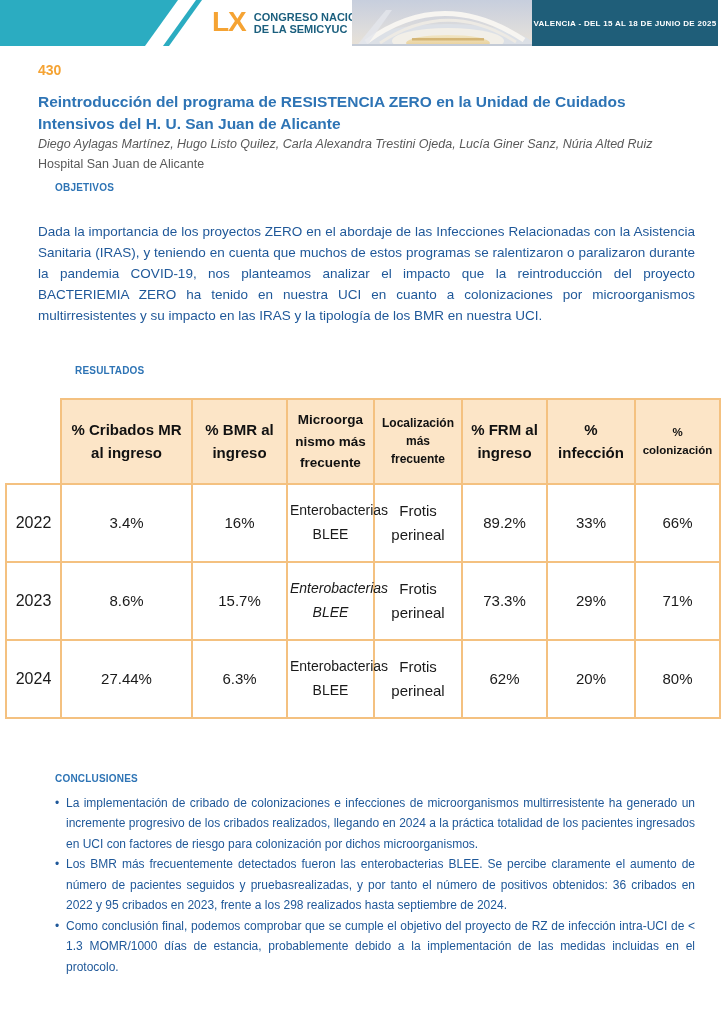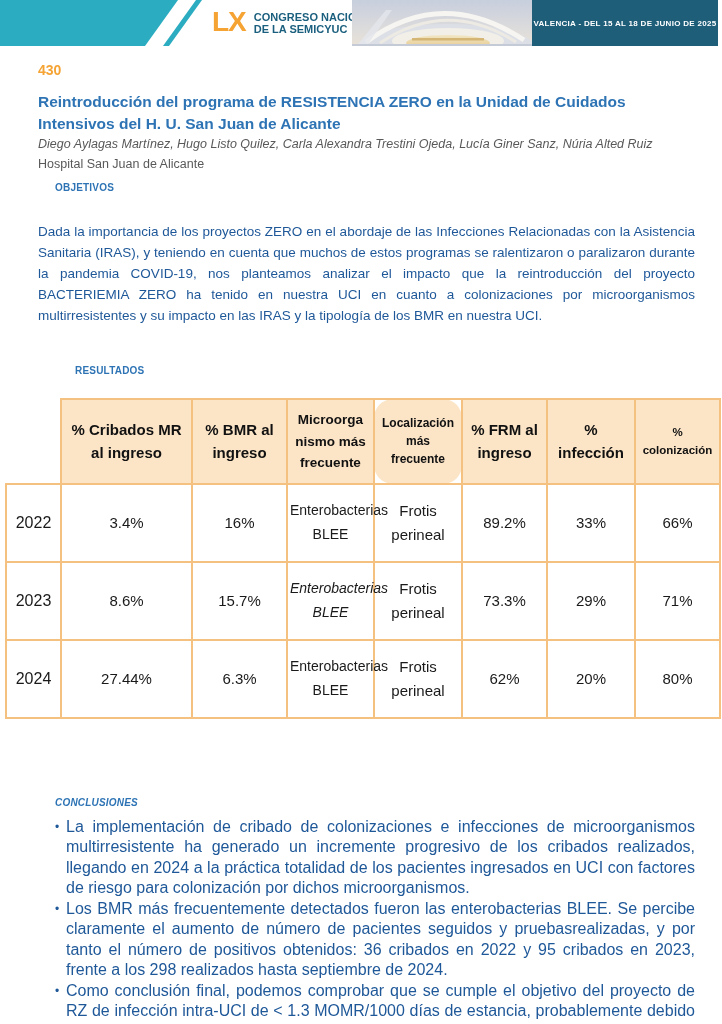--- a/index.html
+++ b/index.html
@@ -73,7 +73,7 @@
   .results-table th { background:#FCE5C7; font-weight:bold; font-size:15px; height:85px; line-height:1.55; white-space:pre-line; color:#111; }
   .results-table th.ghost { background:transparent; border:none; }
   .results-table th.h-micro { font-size:13.5px; line-height:1.6; }
-  .results-table th.h-small { font-size:12px; line-height:1.5;border-radius:19px; }
+  .results-table th.h-small { font-size:12px; line-height:1.5; }
   .results-table th.h-xsmall { font-size:11.5px; line-height:1.6; }
   .results-table td { font-size:15px; height:78px; }
   .results-table td.year { font-size:16px;margin-left:15px; }

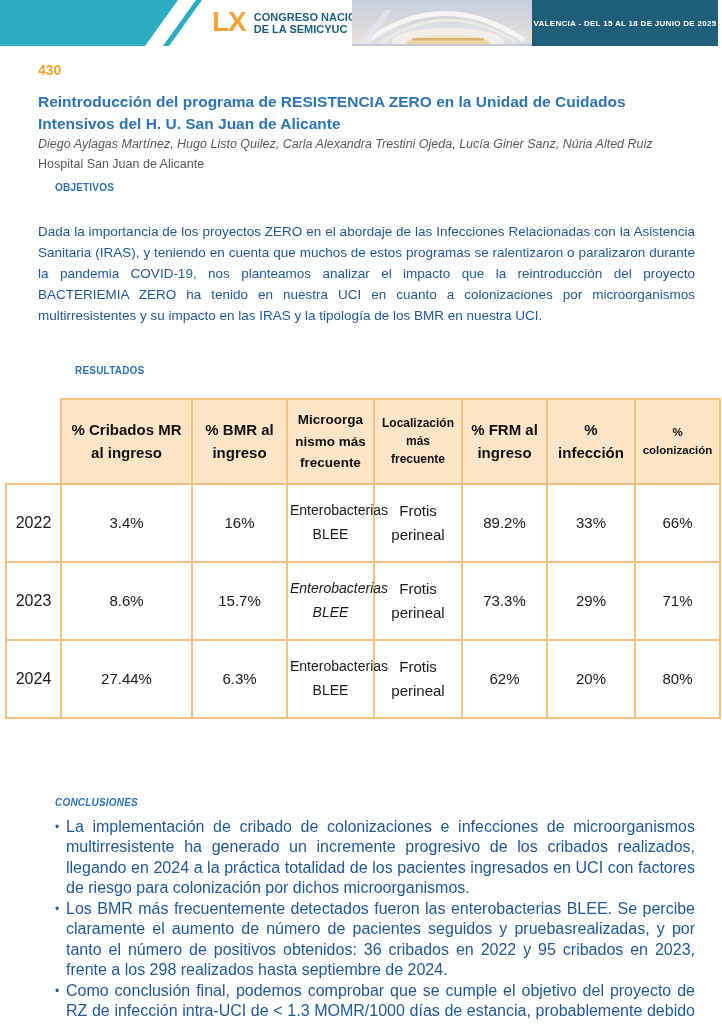--- a/index.html
+++ b/index.html
@@ -54,7 +54,7 @@
   .section-heading { margin-left:17px; color:#2E74B5; font-weight:600; font-size:10px; letter-spacing:.2px; }
   .h-objetivos { margin-top:11px; }
   .h-resultados { margin-top:39px;padding-left:20px; }
-  .h-conclusiones { margin-top:78px;font-style:italic; }
+  .h-conclusiones { margin-top:54px; }
 
   .objetivos-text {
     margin-top:28px; color:#1F5899; font-size:13.5px; line-height:21px;

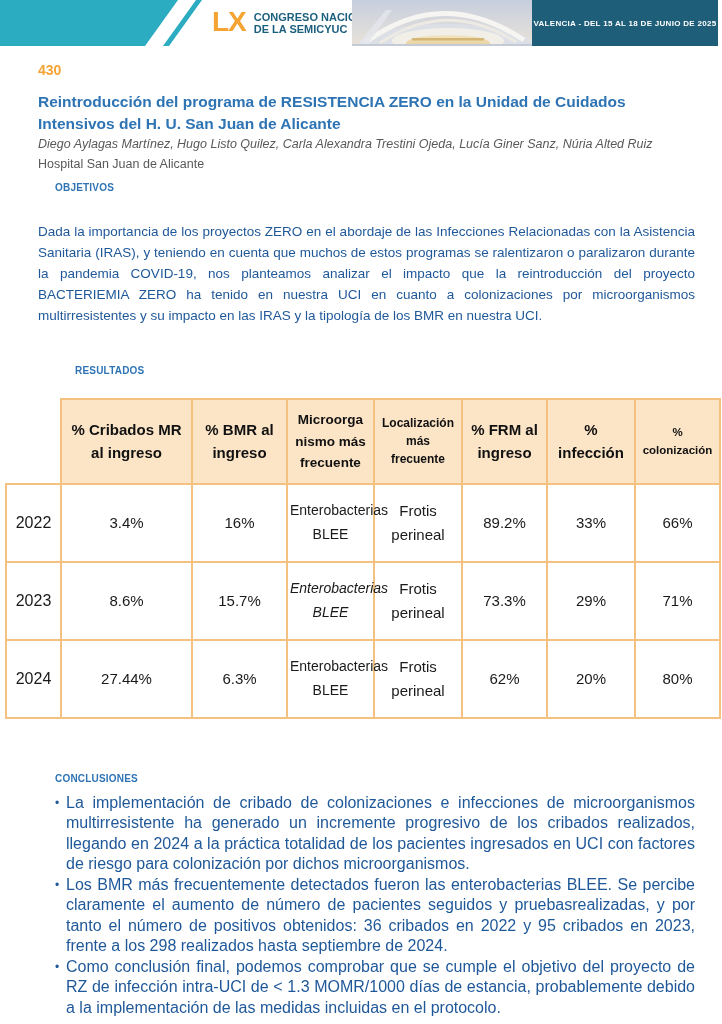--- a/index.html
+++ b/index.html
@@ -85,7 +85,7 @@
   .conclusions { margin:9px 0 0 17px; list-style:none; max-width:643px; }
   .conclusions li {
     position:relative; padding-left:11px; color:#1F5899;
-    font-size:16px; line-height:20.5px; text-align:justify;
+    font-size:12px; line-height:20.5px; text-align:justify;
   }
   .conclusions li::before { content:"\2022"; position:absolute; left:0; top:0; font-size:12px; }
 </style>

